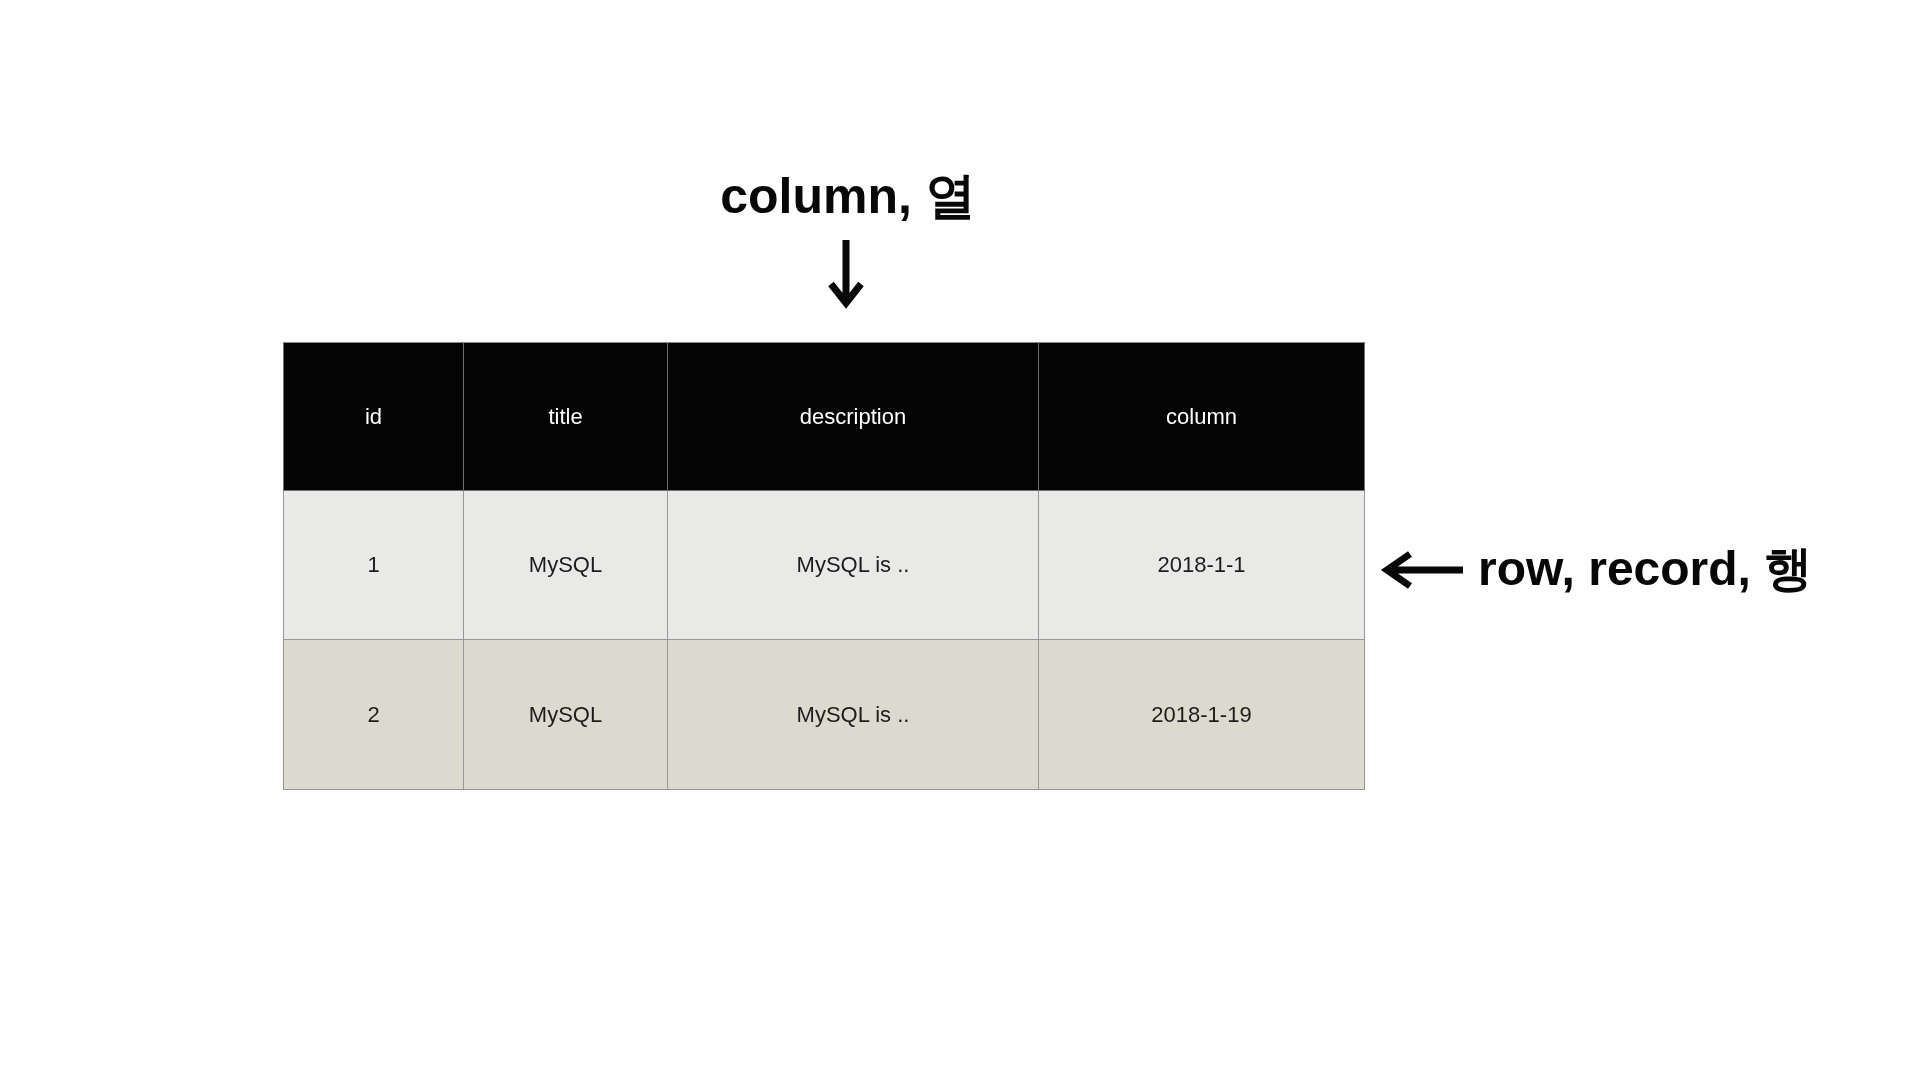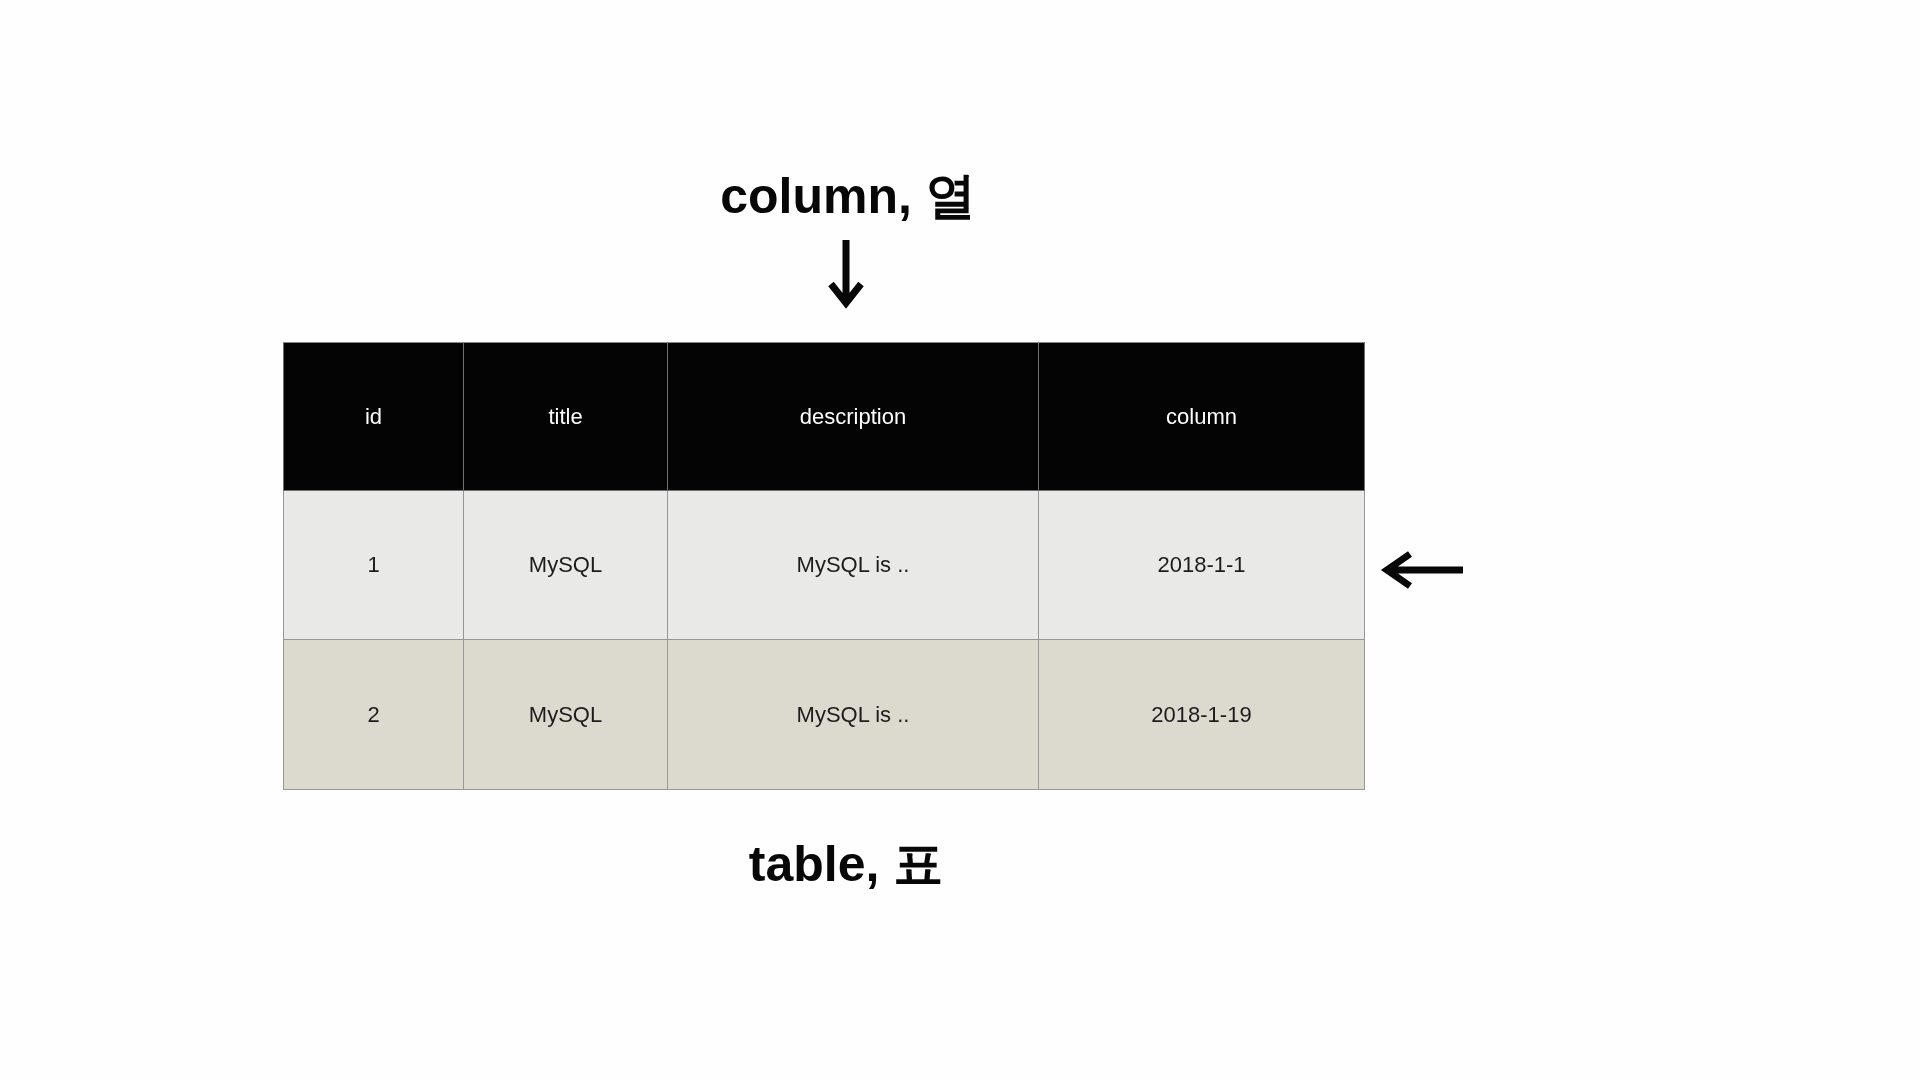--- a/index.html
+++ b/index.html
@@ -138,6 +138,7 @@
     <path d="M83 22 L9 22 M30 6 L7 22 L30 38" stroke="#070707" stroke-width="7" fill="none" stroke-linecap="butt" stroke-linejoin="miter"></path>
   </svg>
 
+  <div class="ann ann-row">row, record, 행</div>
 
   <div class="ann ann-table">table, 표</div>
 

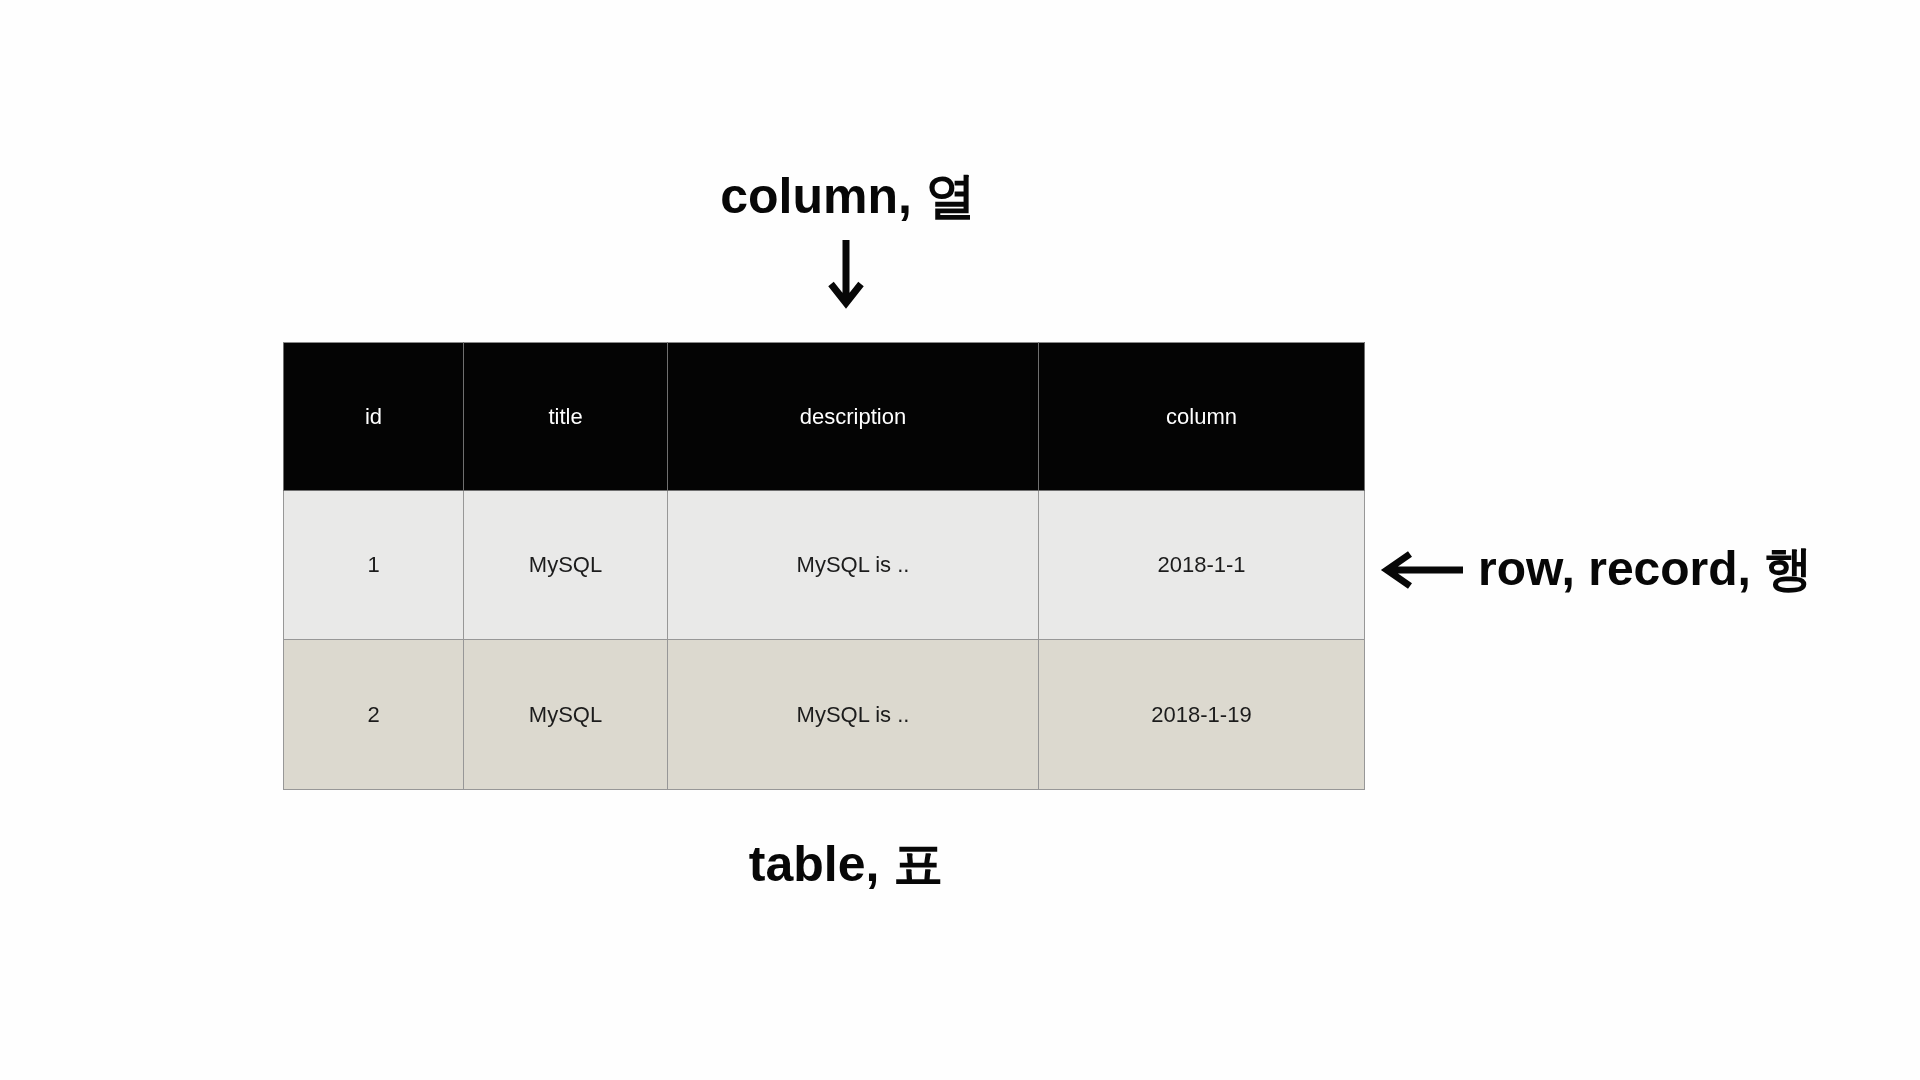--- a/index.html
+++ b/index.html
@@ -140,7 +140,6 @@
 
   <div class="ann ann-row">row, record, 행</div>
 
-  <div class="ann ann-table">table, 표</div>
 
 </div>
 

